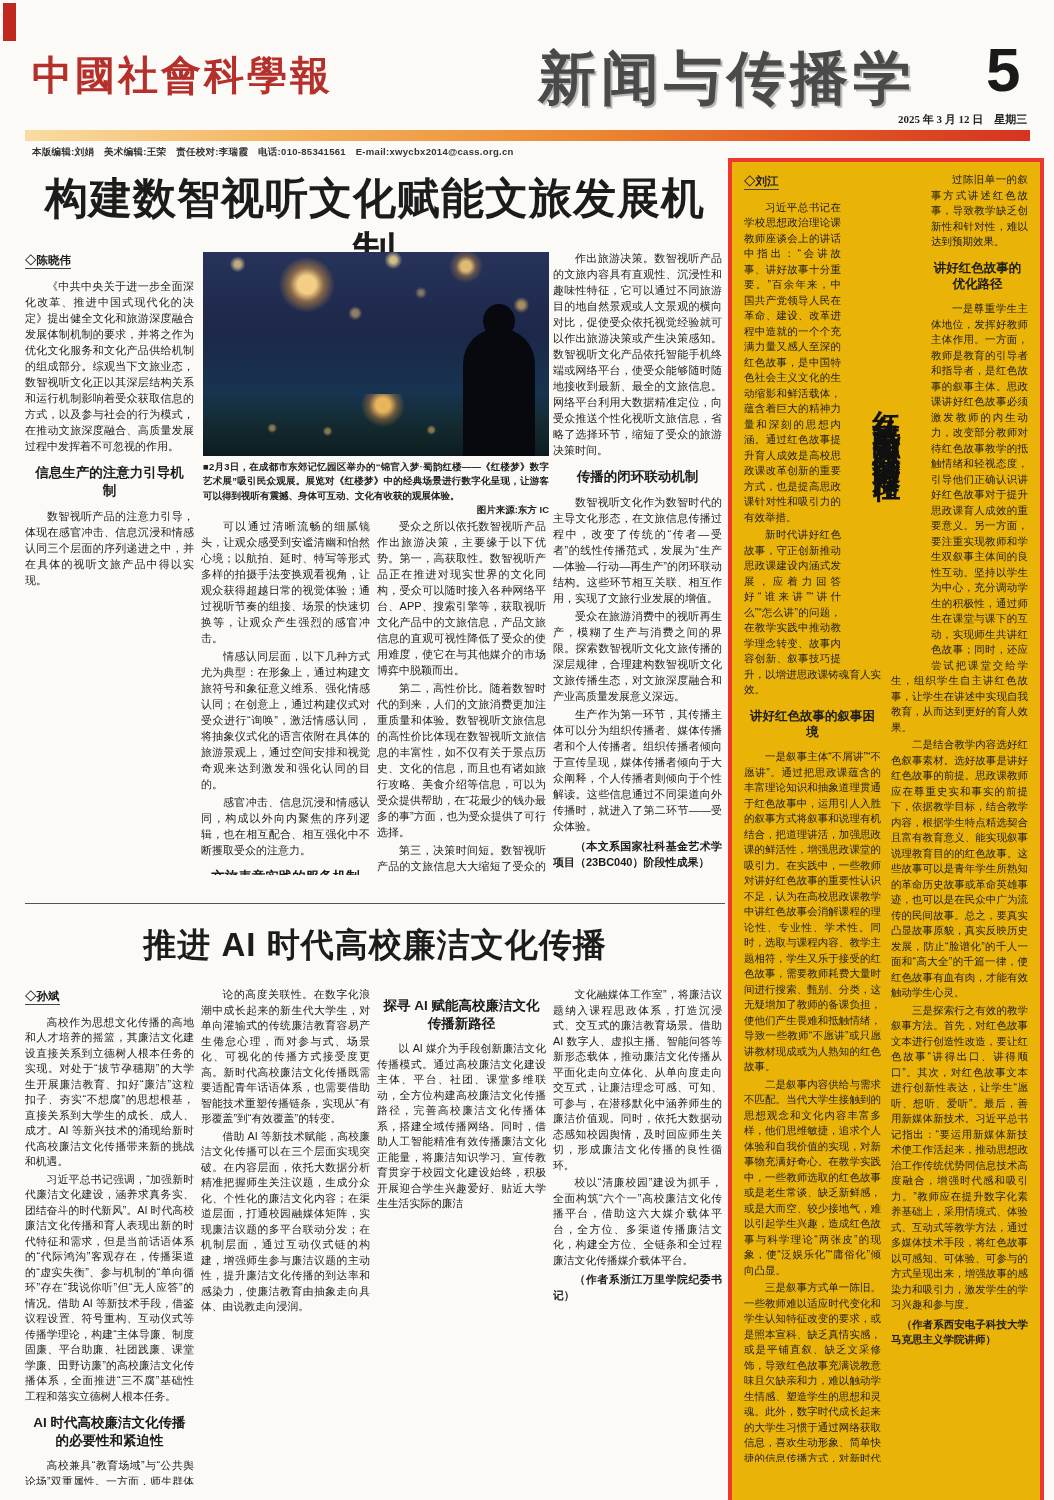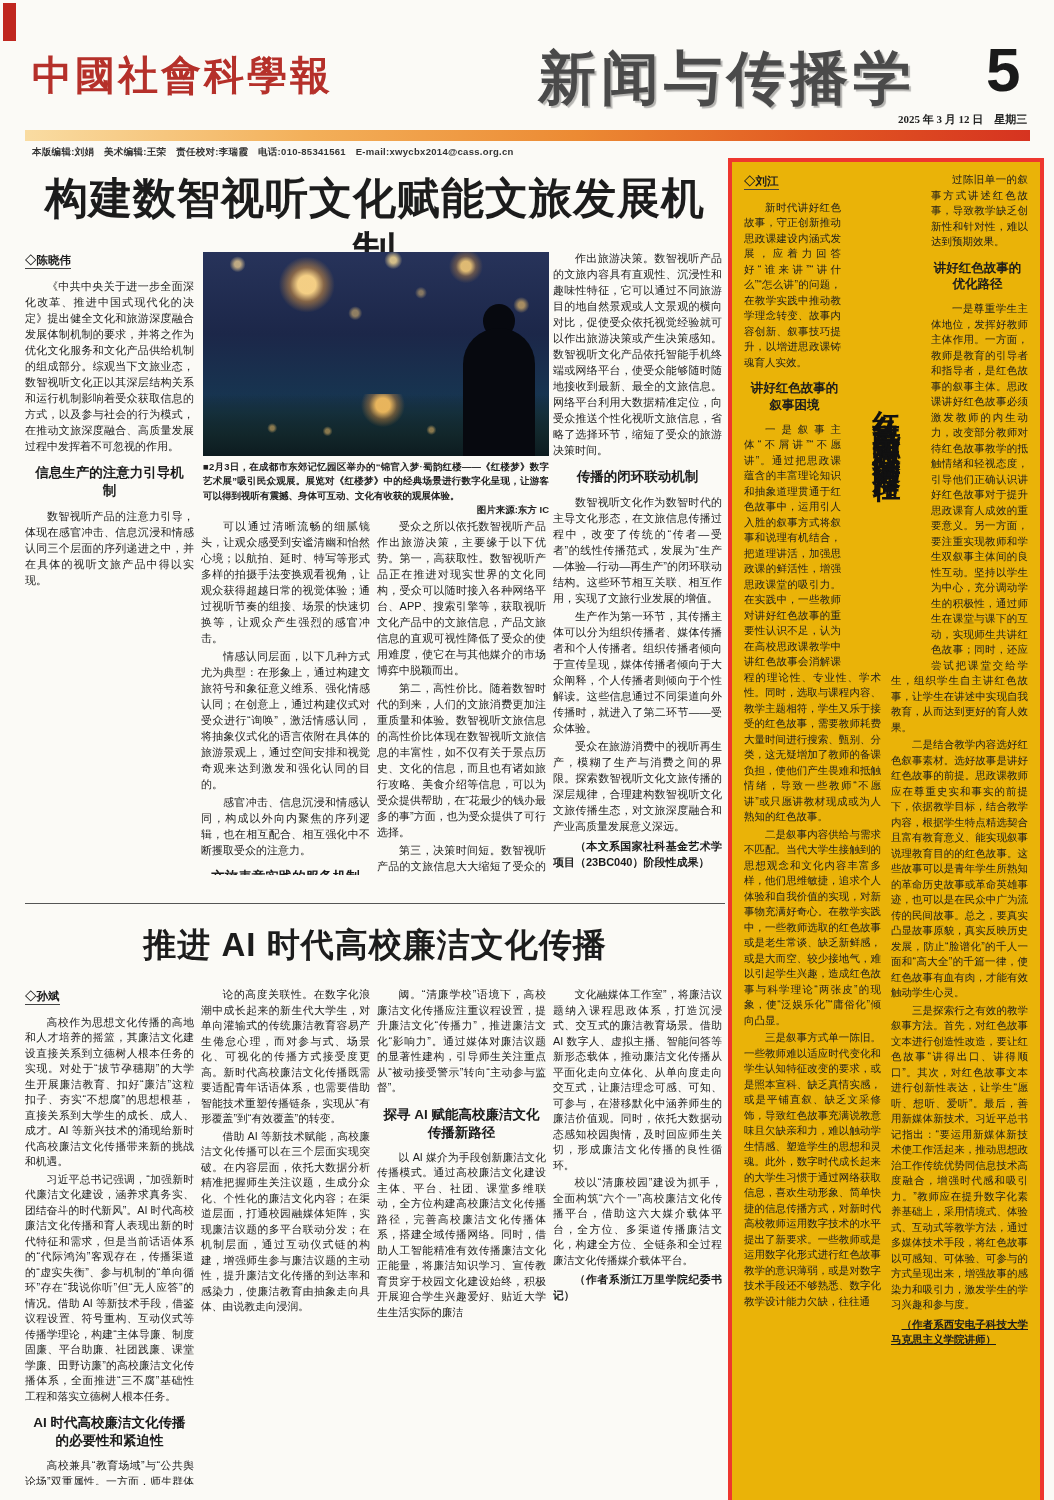--- a/index.html
+++ b/index.html
@@ -160,6 +160,7 @@
         <div class="col">
           <div class="float-right" style="height: 488px; width: 40px;"></div>
           <div class="byline"><span>◇刘江</span></div>
+          <div class="para">习近平总书记在学校思想政治理论课教师座谈会上的讲话中指出：“会讲故事、讲好故事十分重要。”百余年来，中国共产党领导人民在革命、建设、改革进程中造就的一个个充满力量又感人至深的红色故事，是中国特色社会主义文化的生动缩影和鲜活载体，蕴含着巨大的精神力量和深刻的思想内涵。通过红色故事提升育人成效是高校思政课改革创新的重要方式，也是提高思政课针对性和吸引力的有效举措。</div>
           <div class="para">新时代讲好红色故事，守正创新推动思政课建设内涵式发展，应着力回答好“谁来讲”“讲什么”“怎么讲”的问题，在教学实践中推动教学理念转变、故事内容创新、叙事技巧提升，以增进思政课铸魂育人实效。</div>
           <div class="subhead">讲好红色故事的叙事困境</div>
           <div class="para">一是叙事主体“不屑讲”“不愿讲”。通过把思政课蕴含的丰富理论知识和抽象道理贯通于红色故事中，运用引人入胜的叙事方式将叙事和说理有机结合，把道理讲活，加强思政课的鲜活性，增强思政课堂的吸引力。在实践中，一些教师对讲好红色故事的重要性认识不足，认为在高校思政课教学中讲红色故事会消解课程的理论性、专业性、学术性。同时，选取与课程内容、教学主题相符，学生又乐于接受的红色故事，需要教师耗费大量时间进行搜索、甄别、分类，这无疑增加了教师的备课负担，使他们产生畏难和抵触情绪，导致一些教师“不愿讲”或只愿讲教材现成或为人熟知的红色故事。</div>

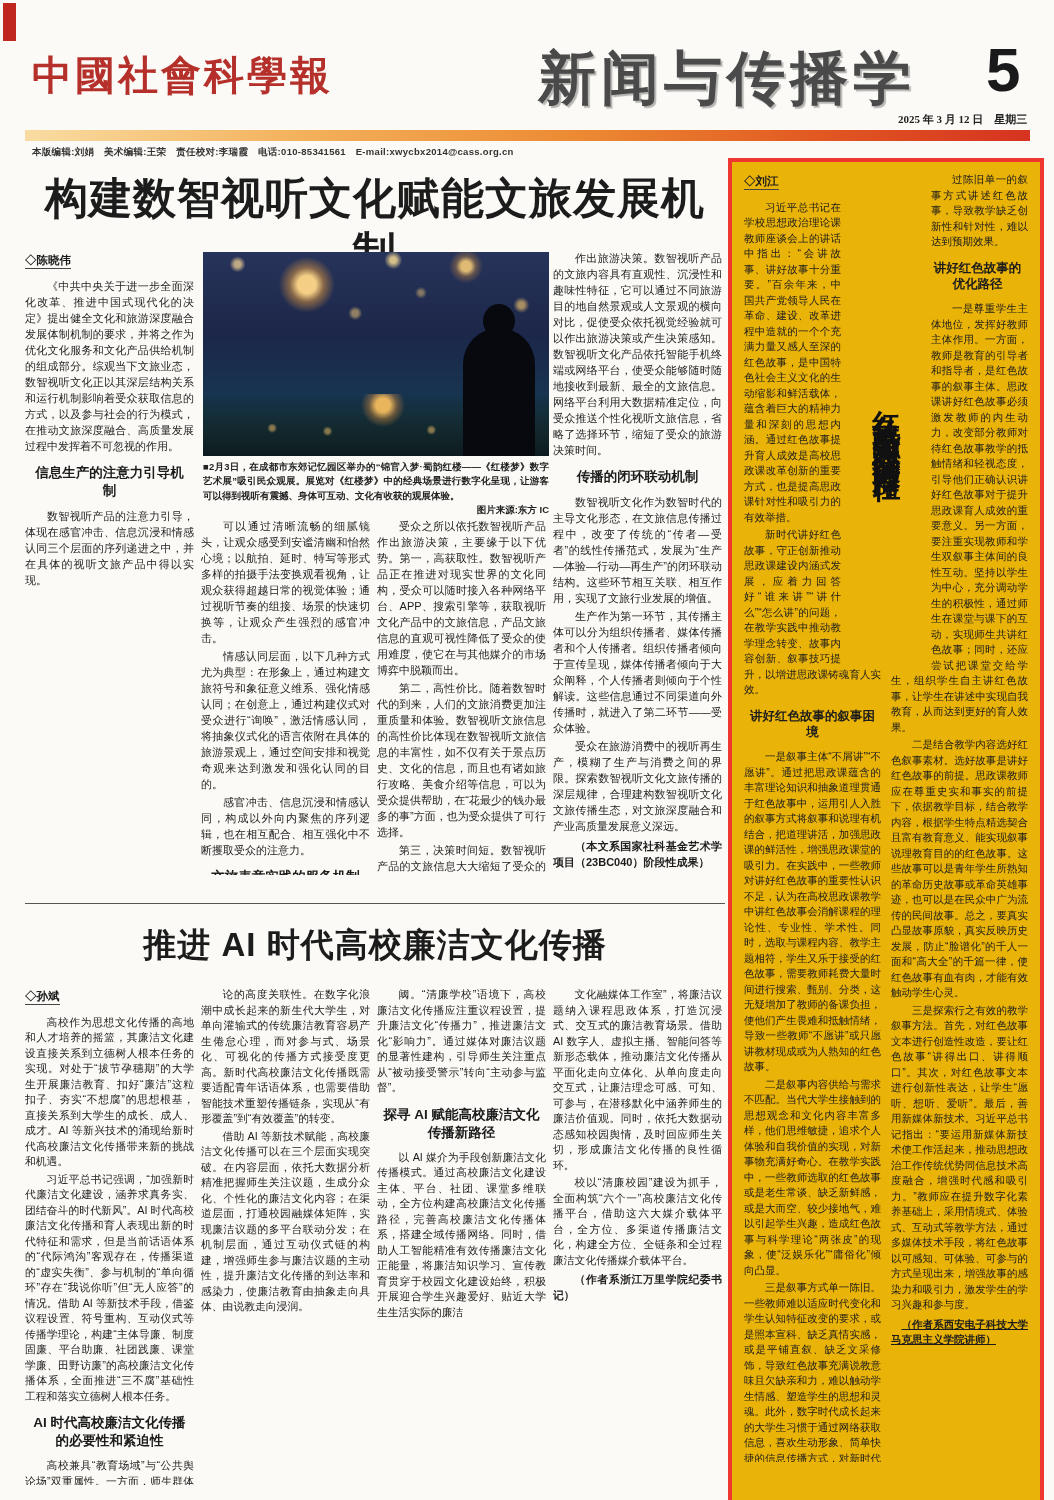--- a/index.html
+++ b/index.html
@@ -110,8 +110,8 @@
           <div class="para">作出旅游决策。数智视听产品的文旅内容具有直观性、沉浸性和趣味性特征，它可以通过不同旅游目的地自然景观或人文景观的横向对比，促使受众依托视觉经验就可以作出旅游决策或产生决策感知。数智视听文化产品依托智能手机终端或网络平台，使受众能够随时随地接收到最新、最全的文旅信息。网络平台利用大数据精准定位，向受众推送个性化视听文旅信息，省略了选择环节，缩短了受众的旅游决策时间。</div>
           <div class="subhead">传播的闭环联动机制</div>
           <div class="para">数智视听文化作为数智时代的主导文化形态，在文旅信息传播过程中，改变了传统的“传者—受者”的线性传播范式，发展为“生产—体验—行动—再生产”的闭环联动结构。这些环节相互关联、相互作用，实现了文旅行业发展的增值。</div>
+          <div class="para">受众在旅游消费中的视听再生产，模糊了生产与消费之间的界限。探索数智视听文化文旅传播的深层规律，合理建构数智视听文化文旅传播生态，对文旅深度融合和产业高质量发展意义深远。</div>
           <div class="para">生产作为第一环节，其传播主体可以分为组织传播者、媒体传播者和个人传播者。组织传播者倾向于宣传呈现，媒体传播者倾向于大众阐释，个人传播者则倾向于个性解读。这些信息通过不同渠道向外传播时，就进入了第二环节——受众体验。</div>
-          <div class="para">受众在旅游消费中的视听再生产，模糊了生产与消费之间的界限。探索数智视听文化文旅传播的深层规律，合理建构数智视听文化文旅传播生态，对文旅深度融合和产业高质量发展意义深远。</div>
           <div class="credit">（本文系国家社科基金艺术学项目（23BC040）阶段性成果）</div>
           <div class="credit">（作者系郑州大学新闻与传播学院党委书记、教授）</div>
         </div>

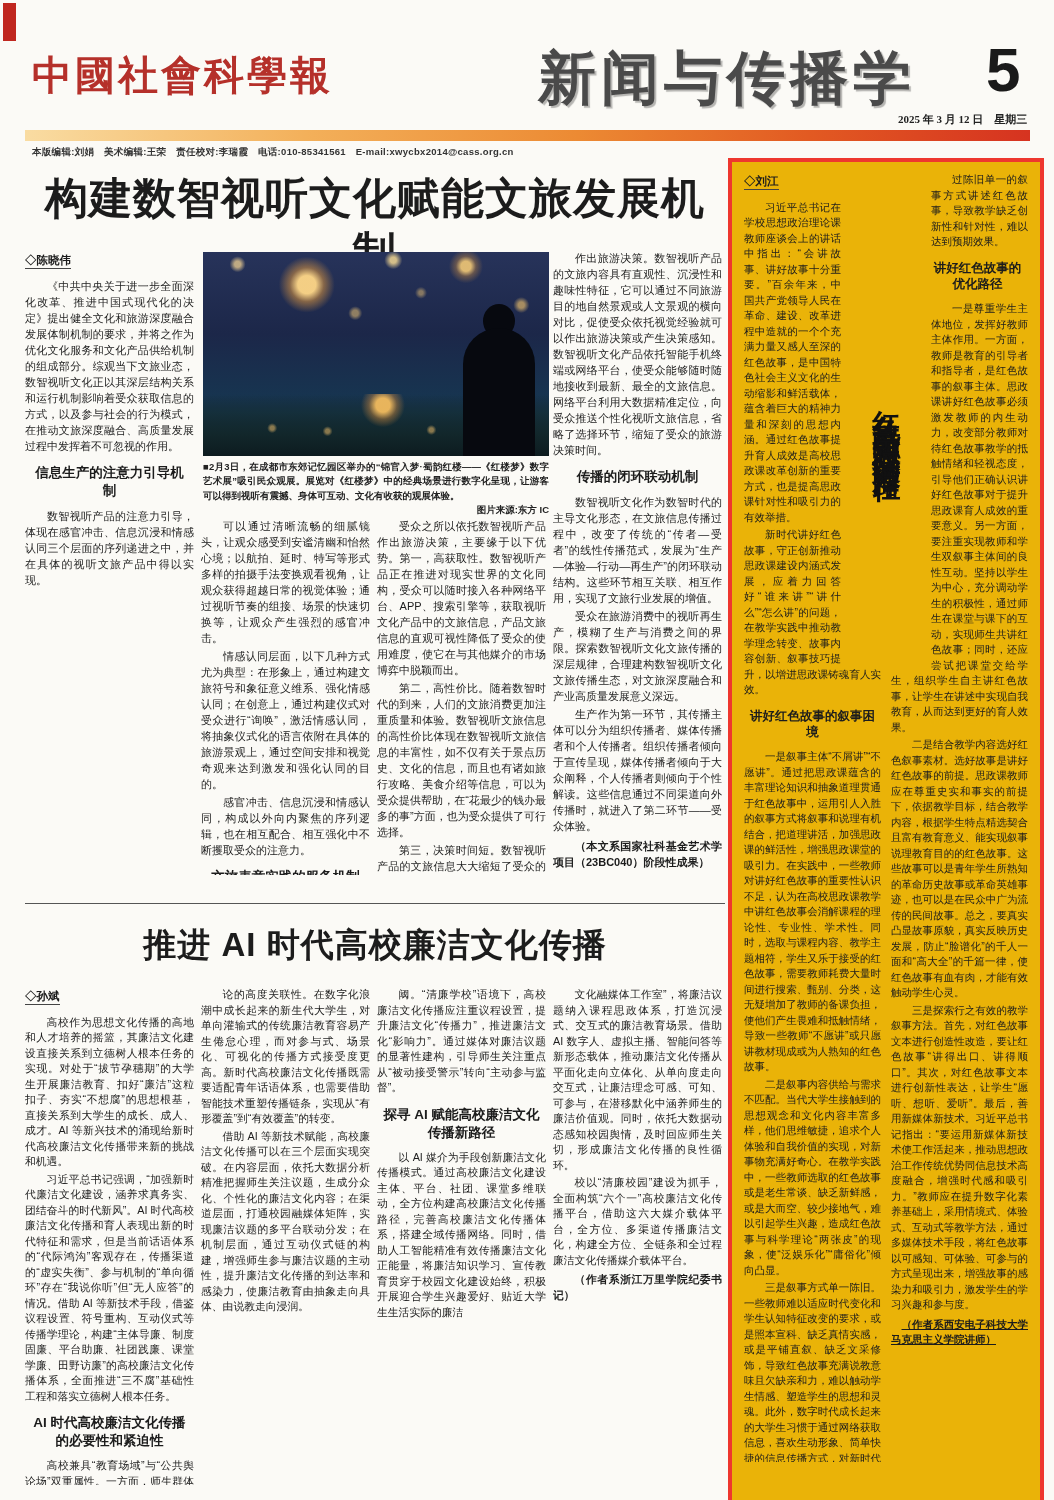--- a/index.html
+++ b/index.html
@@ -143,7 +143,6 @@
           <div class="para">借助 AI 等新技术赋能，高校廉洁文化传播可以在三个层面实现突破。在内容层面，依托大数据分析精准把握师生关注议题，生成分众化、个性化的廉洁文化内容；在渠道层面，打通校园融媒体矩阵，实现廉洁议题的多平台联动分发；在机制层面，通过互动仪式链的构建，增强师生参与廉洁议题的主动性，提升廉洁文化传播的到达率和感染力，使廉洁教育由抽象走向具体、由说教走向浸润。</div>
         </div>
         <div class="col">
-          <div class="para">阈。“清廉学校”语境下，高校廉洁文化传播应注重议程设置，提升廉洁文化“传播力”，推进廉洁文化“影响力”。通过媒体对廉洁议题的显著性建构，引导师生关注重点从“被动接受警示”转向“主动参与监督”。</div>
           <div class="subhead">探寻 AI 赋能高校廉洁文化传播新路径</div>
           <div class="para">以 AI 媒介为手段创新廉洁文化传播模式。通过高校廉洁文化建设主体、平台、社团、课堂多维联动，全方位构建高校廉洁文化传播路径，完善高校廉洁文化传播体系，搭建全域传播网络。同时，借助人工智能精准有效传播廉洁文化正能量，将廉洁知识学习、宣传教育贯穿于校园文化建设始终，积极开展迎合学生兴趣爱好、贴近大学生生活实际的廉洁</div>
         </div>

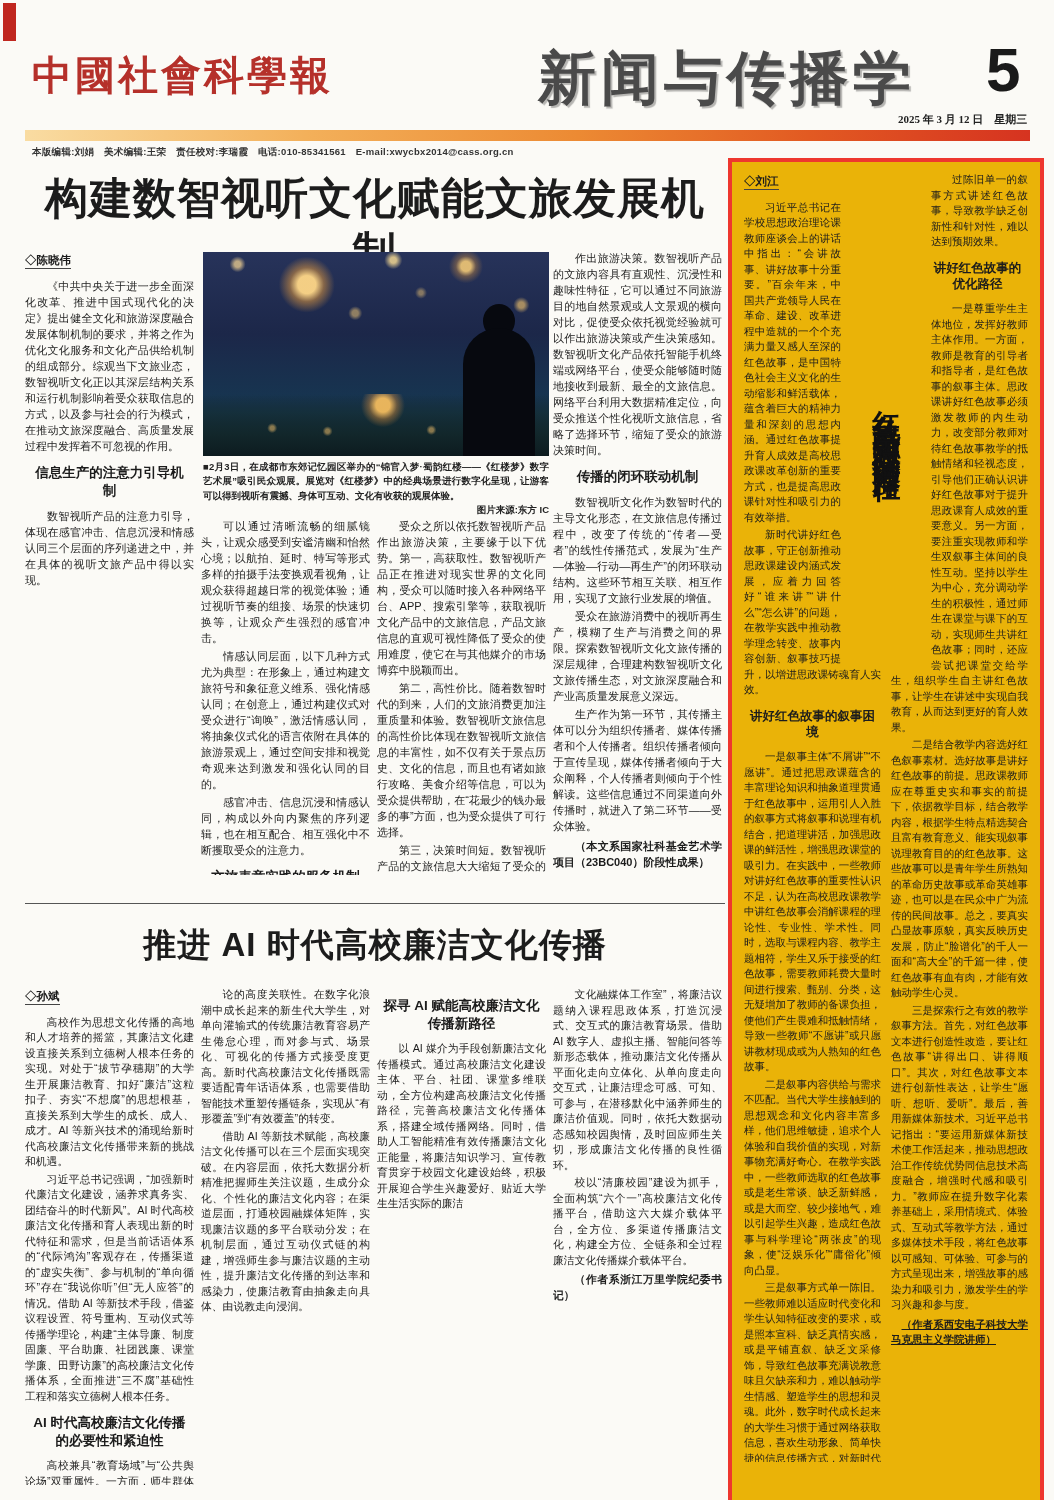--- a/index.html
+++ b/index.html
@@ -69,7 +69,7 @@
   .red-cols{display:flex;gap:10px;}
   .red-cols .col{width:137px;height:1290px;font-size:10.5px;line-height:15.5px;}
   .red-cols .subhead{font-size:12.5px;}
-  .red-cols .credit{text-indent:1em;text-decoration:underline;}
+  .red-cols .credit{text-indent:1em;}
 </style>
 </head>
 <body>

